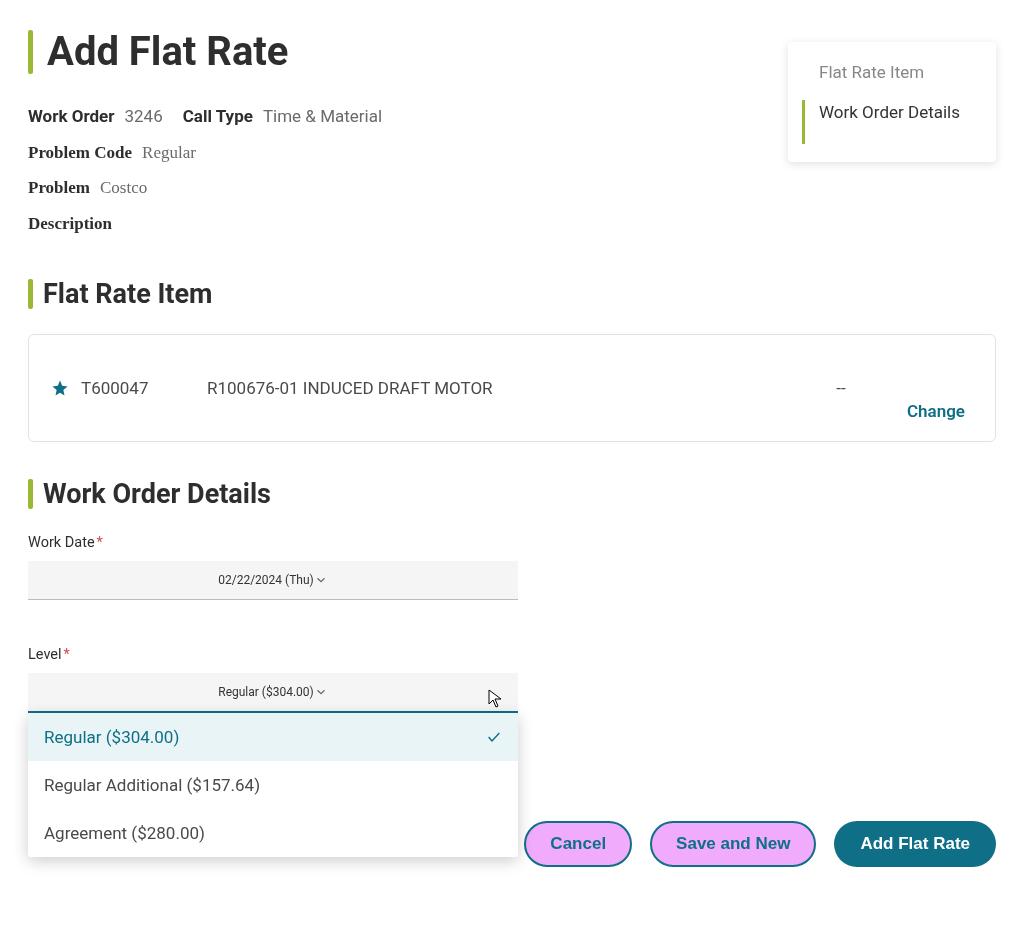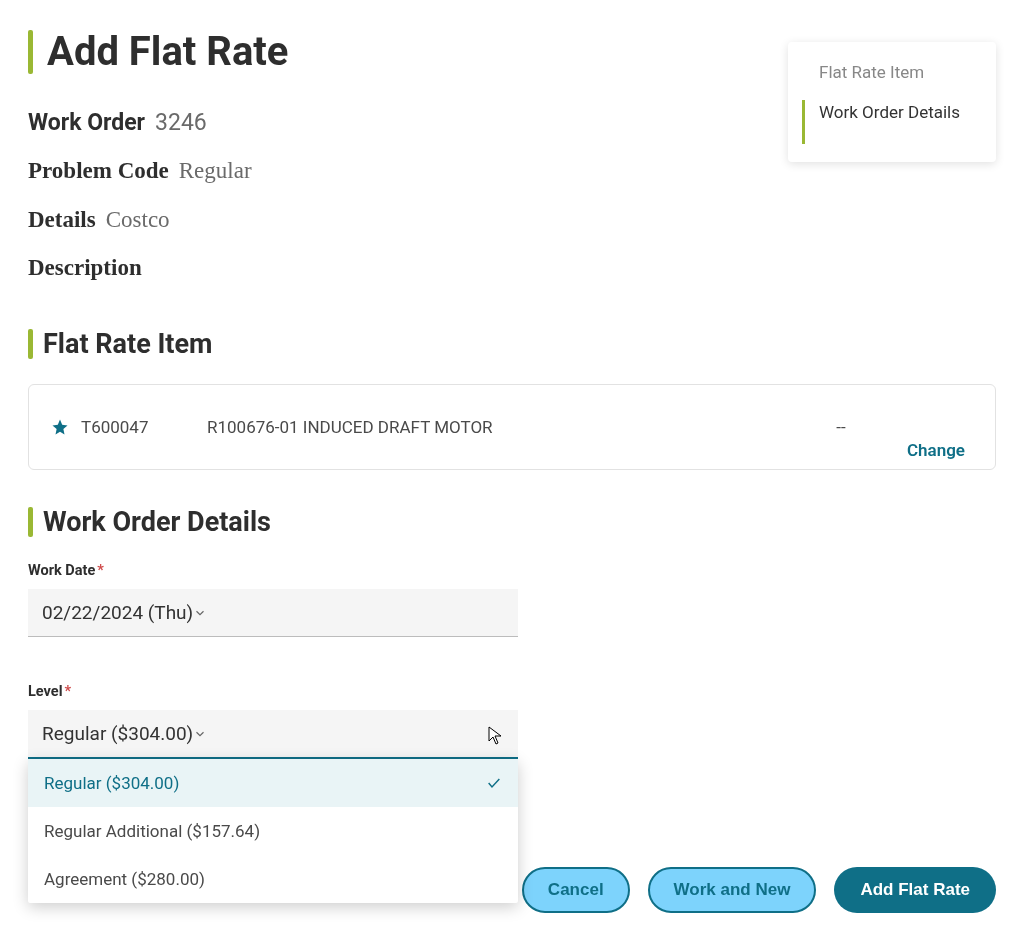--- a/index.html
+++ b/index.html
@@ -35,7 +35,7 @@
     flex-wrap: wrap;
     gap: 0 20px;
     max-width: 720px;
-    font-size: 23px;
+    font-size: 17px;
     line-height: 2.1;
   }
   .meta-item { display: inline-flex; gap: 10px; }

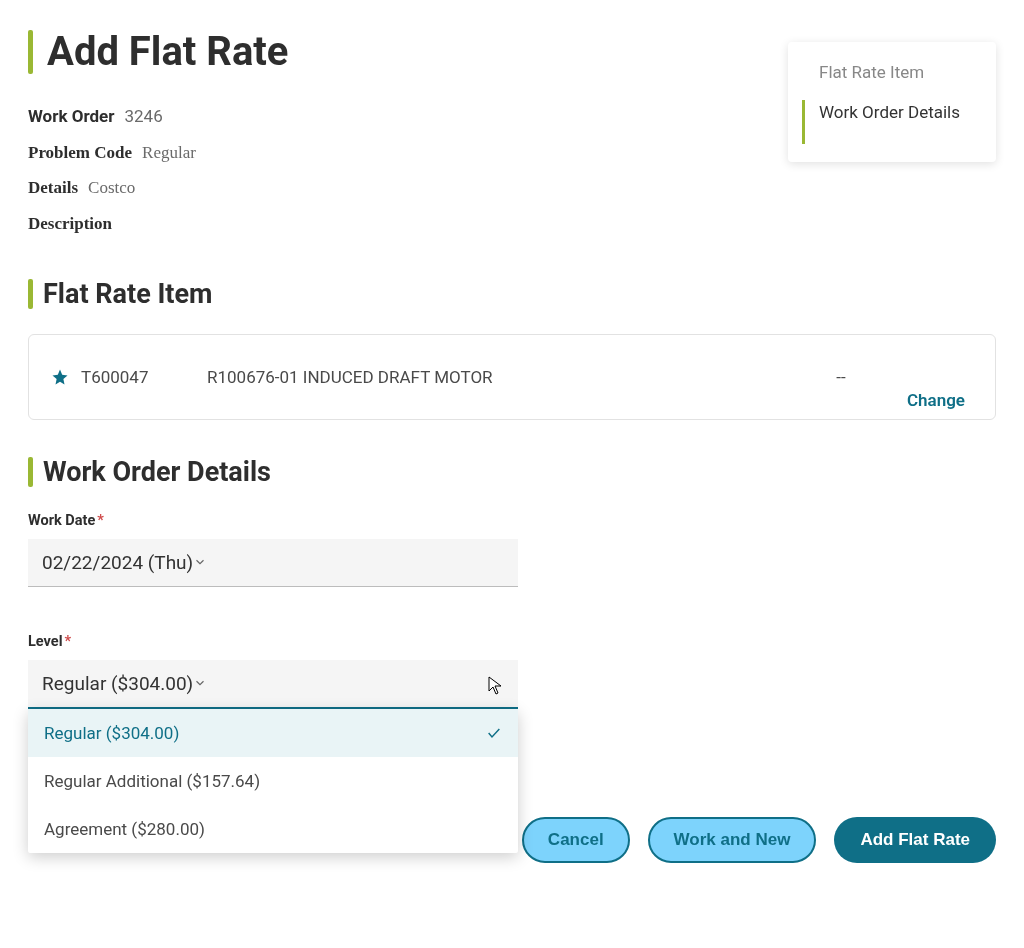--- a/index.html
+++ b/index.html
@@ -193,6 +193,10 @@
   <div class="meta-item">
     <span class="meta-label">Work Order</span>
     <span class="meta-value">3246</span>
+  </div>
+  <div class="meta-item">
+    <span class="meta-label">Call Type</span>
+    <span class="meta-value">Time &amp; Material</span>
   </div>
   <div class="meta-item meta-row-full">
     <span class="meta-label">Problem Code</span>

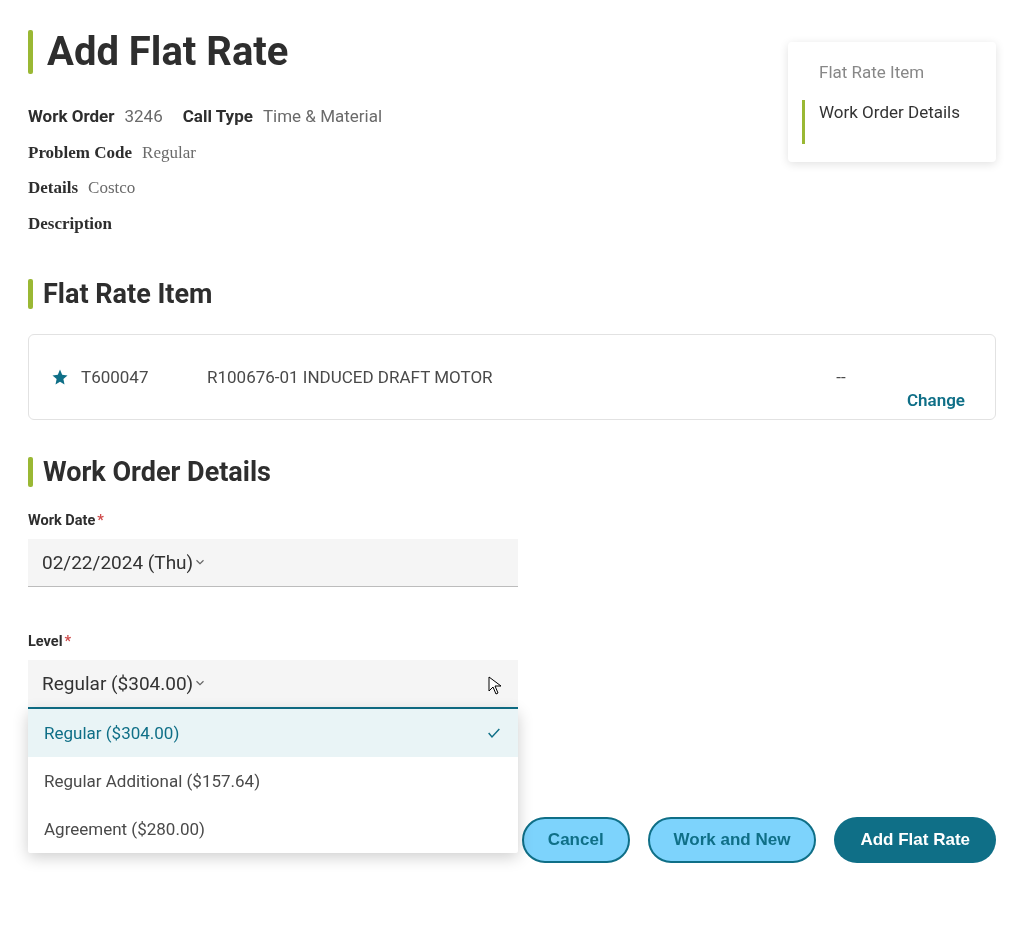--- a/index.html
+++ b/index.html
@@ -203,7 +203,7 @@
     <span class="meta-value">Regular</span>
   </div>
   <div class="meta-item meta-row-full">
-    <span class="meta-label">Details</span>
+    <span class="meta-label">Problem</span>
     <span class="meta-value">Costco</span>
   </div>
   <div class="meta-item meta-row-full">

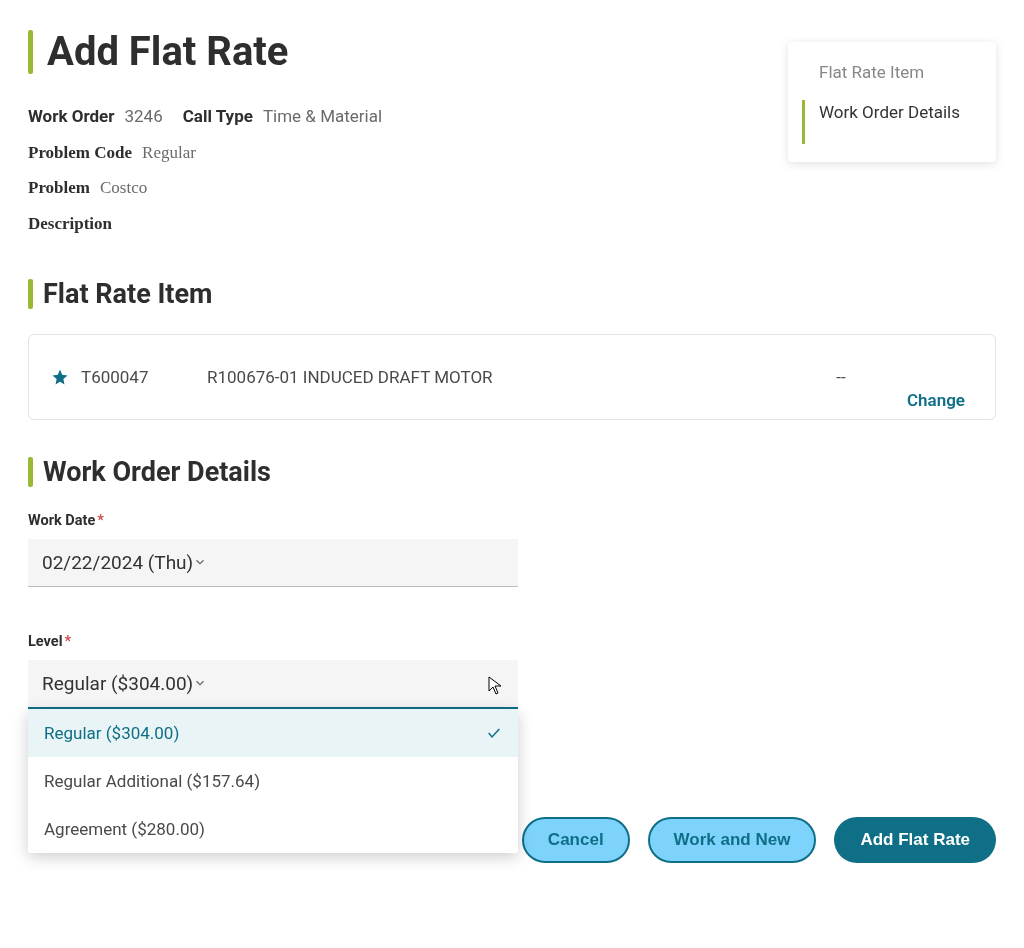--- a/index.html
+++ b/index.html
@@ -82,7 +82,7 @@
   .item-card {
     border: 1px solid #e2e2e2;
     border-radius: 6px;
-    padding: 9px 22px;
+    padding: 20px 22px;
     display: flex;
     align-items: center;
     gap: 12px;

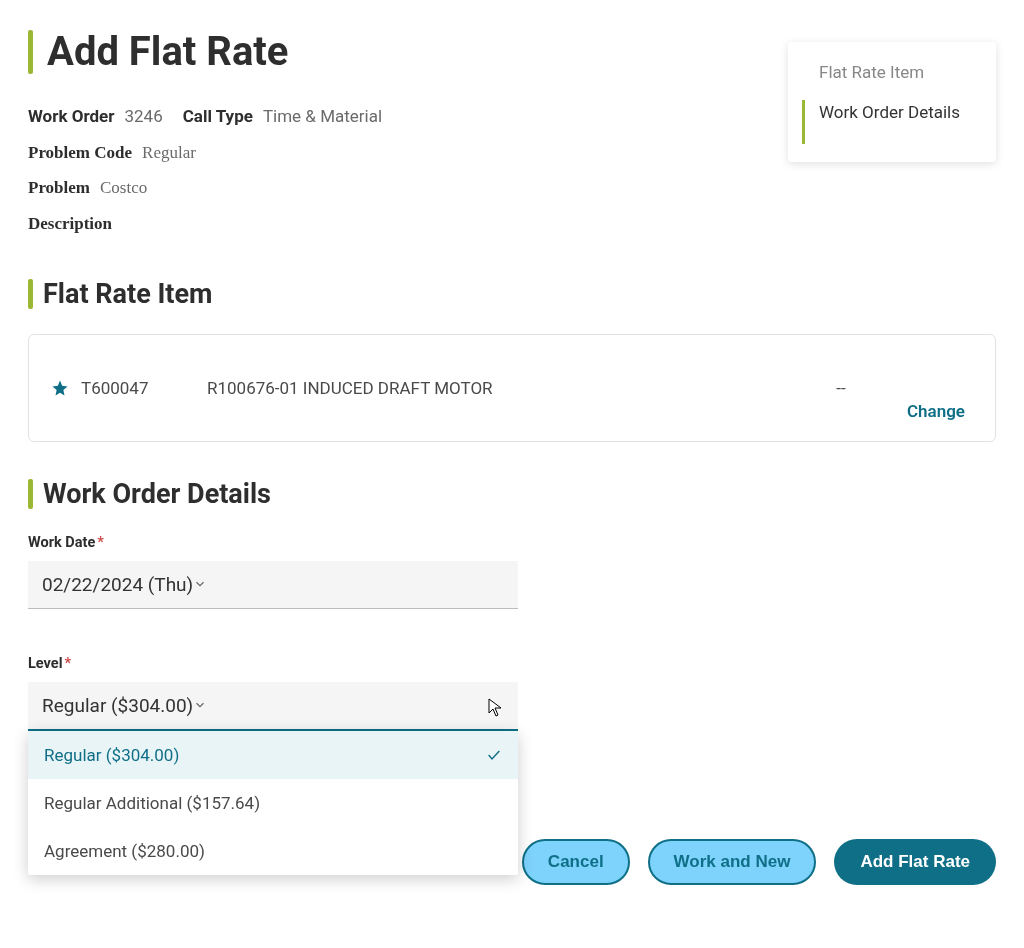--- a/index.html
+++ b/index.html
@@ -100,7 +100,7 @@
   .item-change { color: #0f6f87; font-weight: 600; cursor: pointer; padding-left: 24px; padding-right: 8px; margin-top: 46px; }
 
   .form-field { margin-top: 6px; max-width: 490px; }
-  .form-label { font-size: 14.5px; font-weight: 700; color: #2e2e2e; margin-bottom: 10px; display: block; margin-top: 12px; }
+  .form-label { font-size: 14.5px; font-weight: 400; color: #2e2e2e; margin-bottom: 10px; display: block; margin-top: 12px; }
   .req { color: #cf4b4b; margin-left: 2px; }
   .select-control {
     background: #f5f5f5;

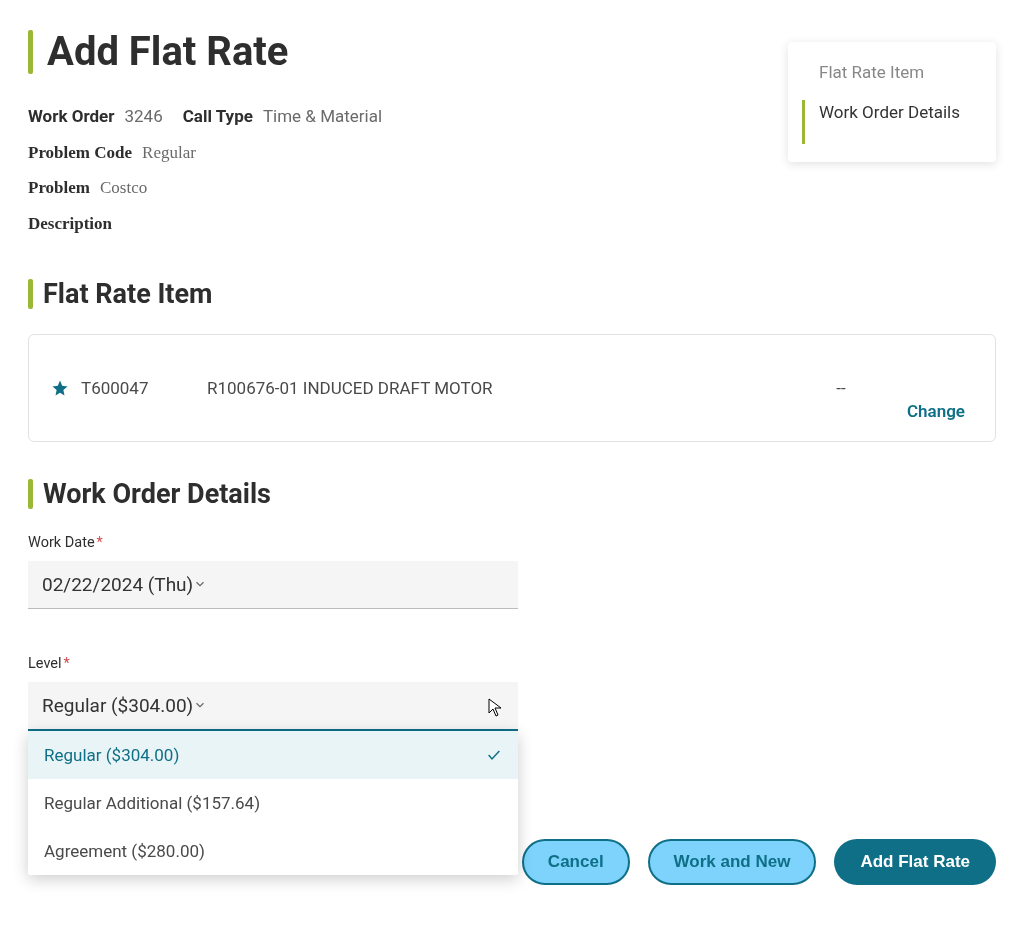--- a/index.html
+++ b/index.html
@@ -107,10 +107,10 @@
     border: none;
     border-bottom: 1px solid #bcbcbc;
     padding: 12px 14px;
-    font-size: 19px;
+    font-size: 12px;
     color: #333;
     display: flex;
-    justify-content: flex-start;
+    justify-content: center;
     align-items: center;
     cursor: pointer;
     position: relative;

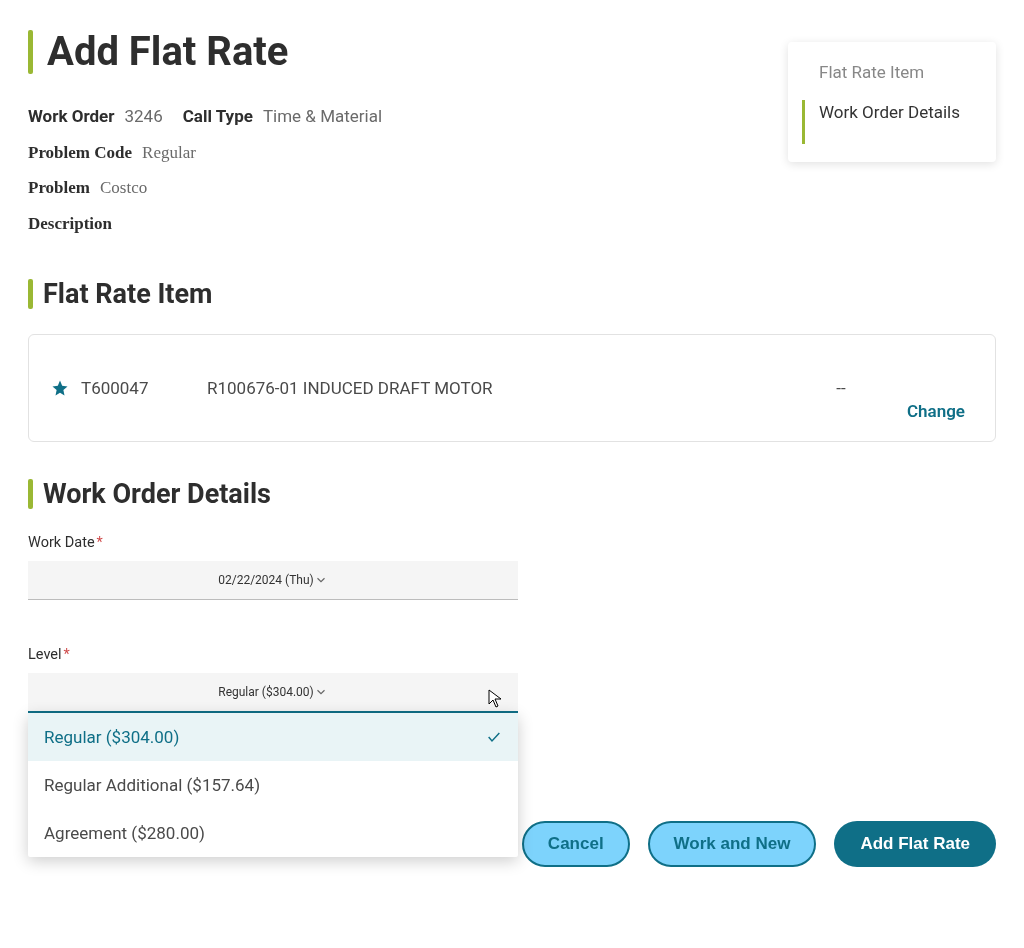--- a/index.html
+++ b/index.html
@@ -170,7 +170,7 @@
     border-radius: 24px;
     cursor: pointer;
     border: 2px solid transparent;
-    background: #7dd3fc;
+    background: #f0abfc;
   }
   .btn-outline {
     border-color: #0f6f87;

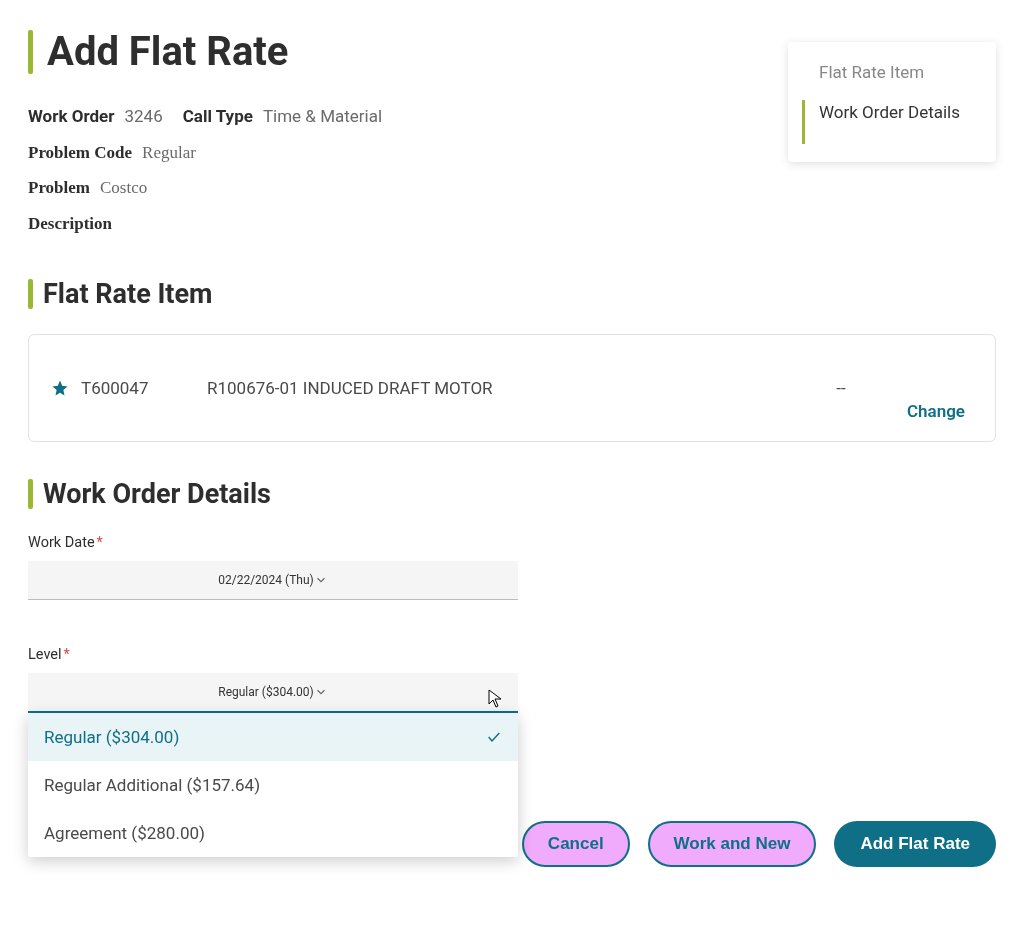--- a/index.html
+++ b/index.html
@@ -296,7 +296,7 @@
 
 <div class="footer-actions">
   <button class="btn btn-outline">Cancel</button>
-  <button class="btn btn-outline">Work and New</button>
+  <button class="btn btn-outline">Save and New</button>
   <button class="btn btn-solid">Add Flat Rate</button>
 </div>
 

